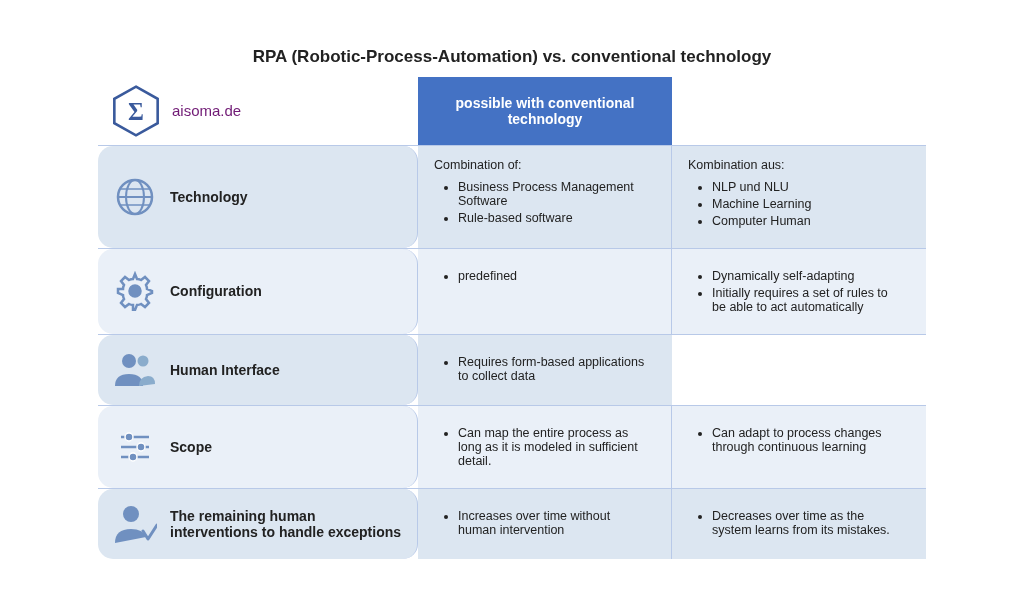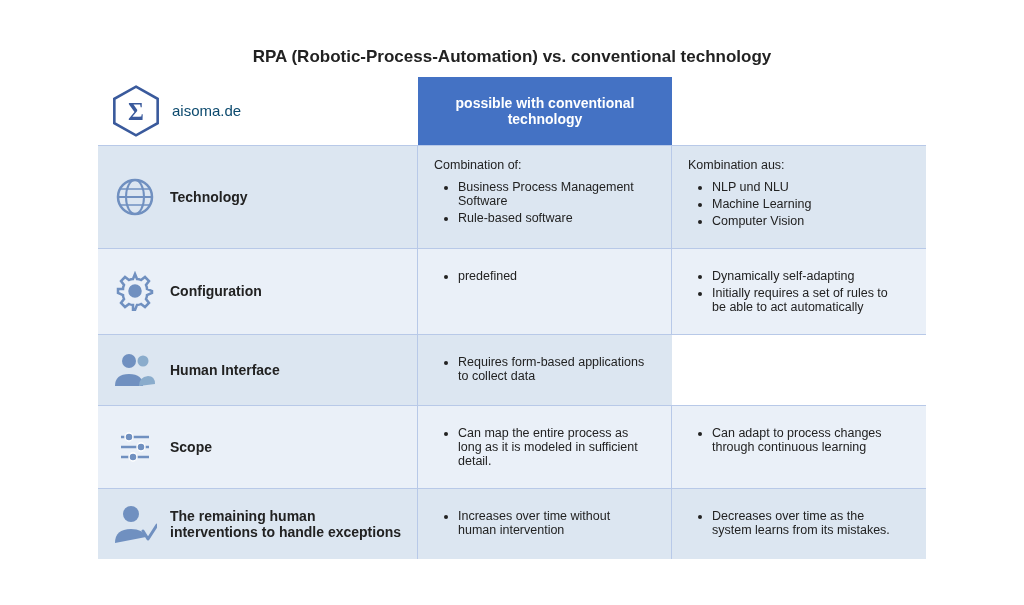--- a/index.html
+++ b/index.html
@@ -42,7 +42,7 @@
     }
     .logo-text {
       font-size: 15px;
-      color: #0c4a6e;
+      color: #701a75;
       font-weight: normal;
     }
     .header-col {

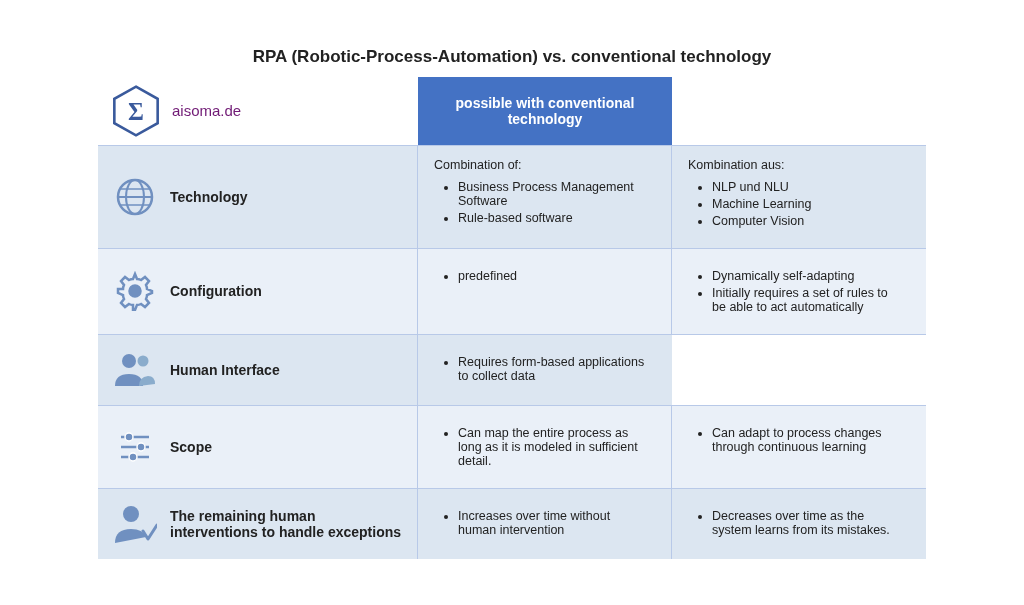--- a/index.html
+++ b/index.html
@@ -74,6 +74,7 @@
       padding: 12px 14px;
       gap: 12px;
       border-right: 1px solid #b8c9e8;
+      border-radius: 15px;
     }
     .row-label-text {
       font-weight: bold;

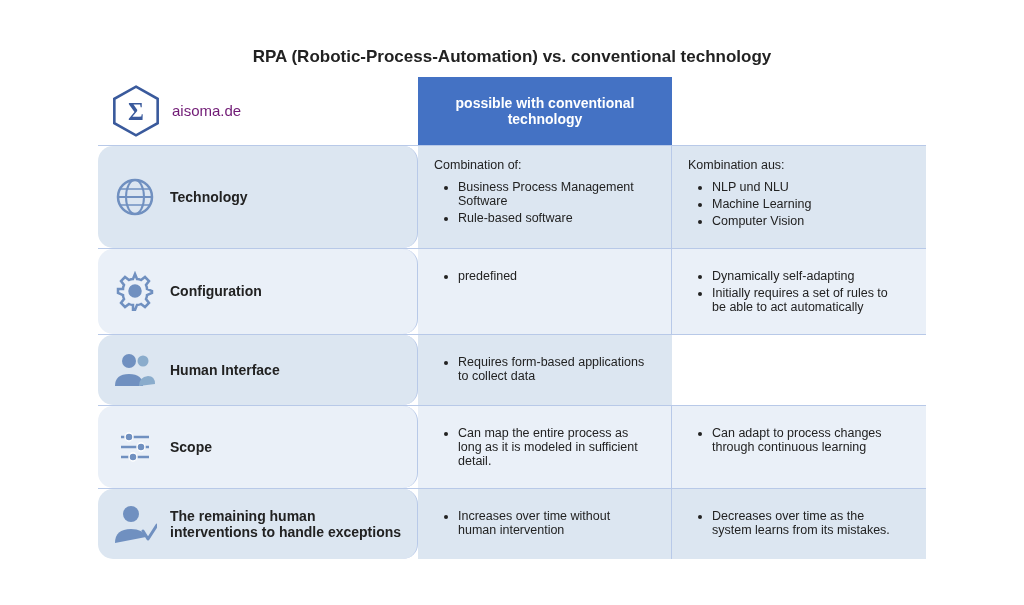--- a/index.html
+++ b/index.html
@@ -155,7 +155,7 @@
           <ul>
             <li>NLP und NLU</li>
             <li>Machine Learning</li>
-            <li>Computer Vision</li>
+            <li>Computer Human</li>
           </ul>
         </div>
       </div>

